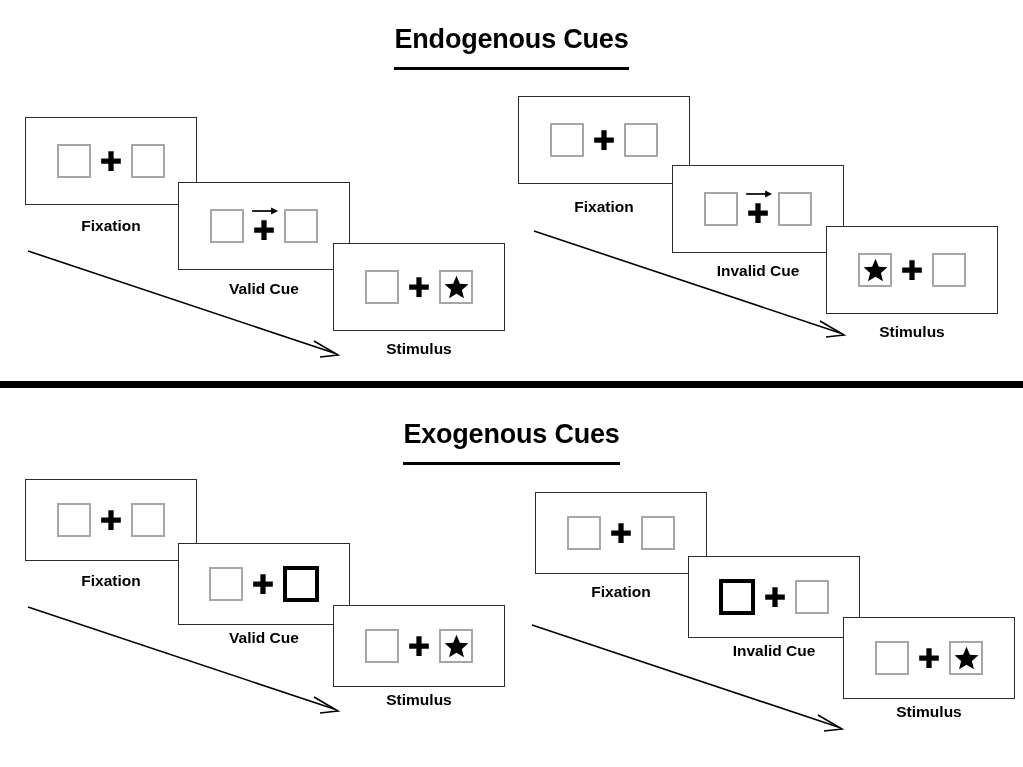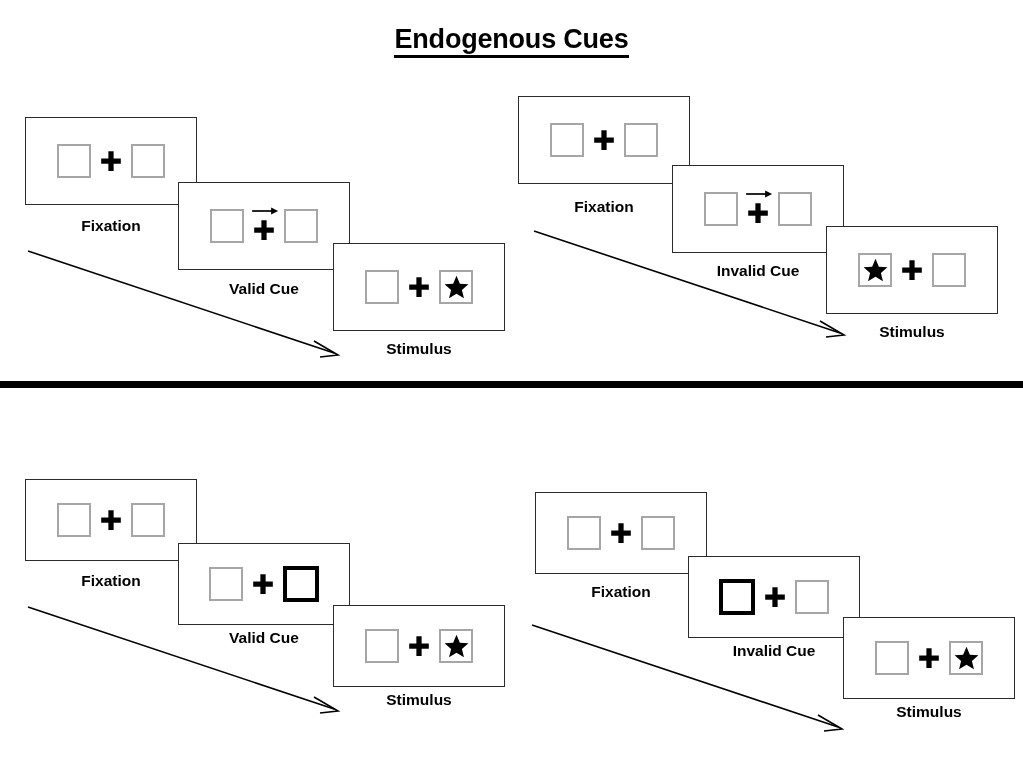--- a/index.html
+++ b/index.html
@@ -32,7 +32,7 @@
   }
   .section-title span {
     border-bottom: 3px solid #000;
-    padding-bottom: 1px;
+    padding-bottom: 13px;
     text-align: center;
   }
 

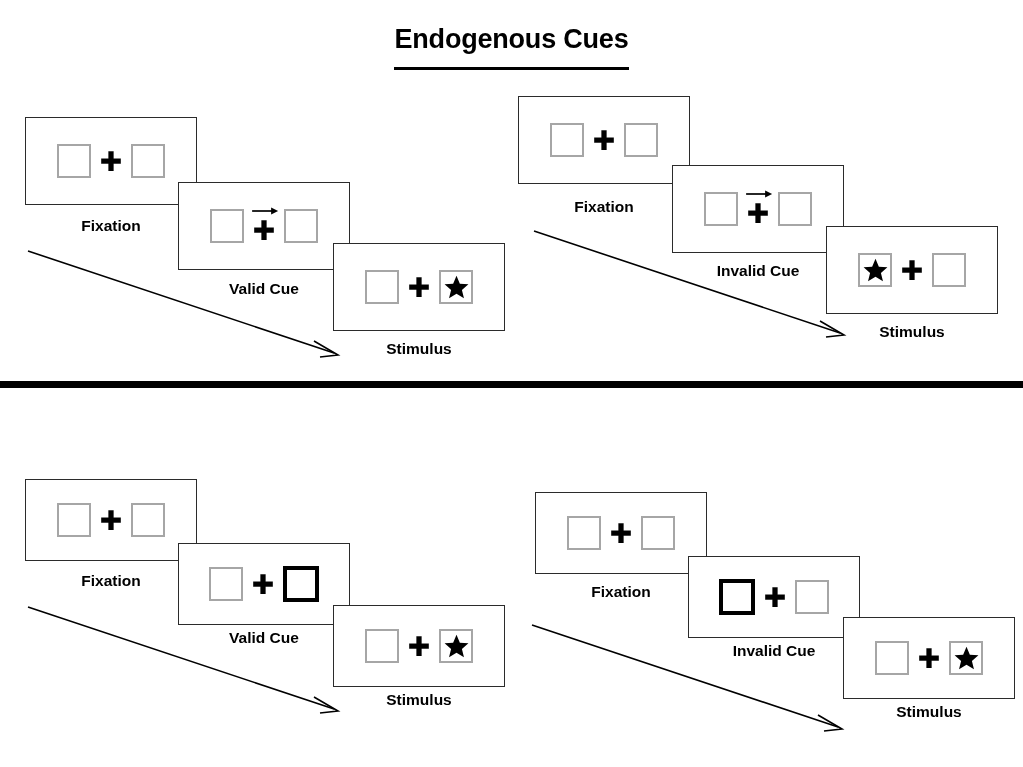--- a/index.html
+++ b/index.html
@@ -218,6 +218,9 @@
 
 <div class="section" style="top:386px; height:381px;">
 
+  <div class="section-title" style="top:33px;">
+    <span>Exogenous Cues</span>
+  </div>
 
   <svg class="time-arrow" style="left:24px; top:215px; width:330px; height:120px;" viewBox="0 0 330 120">
     <line x1="4" y1="6" x2="310" y2="108" stroke="#000" stroke-width="1.6"></line>

